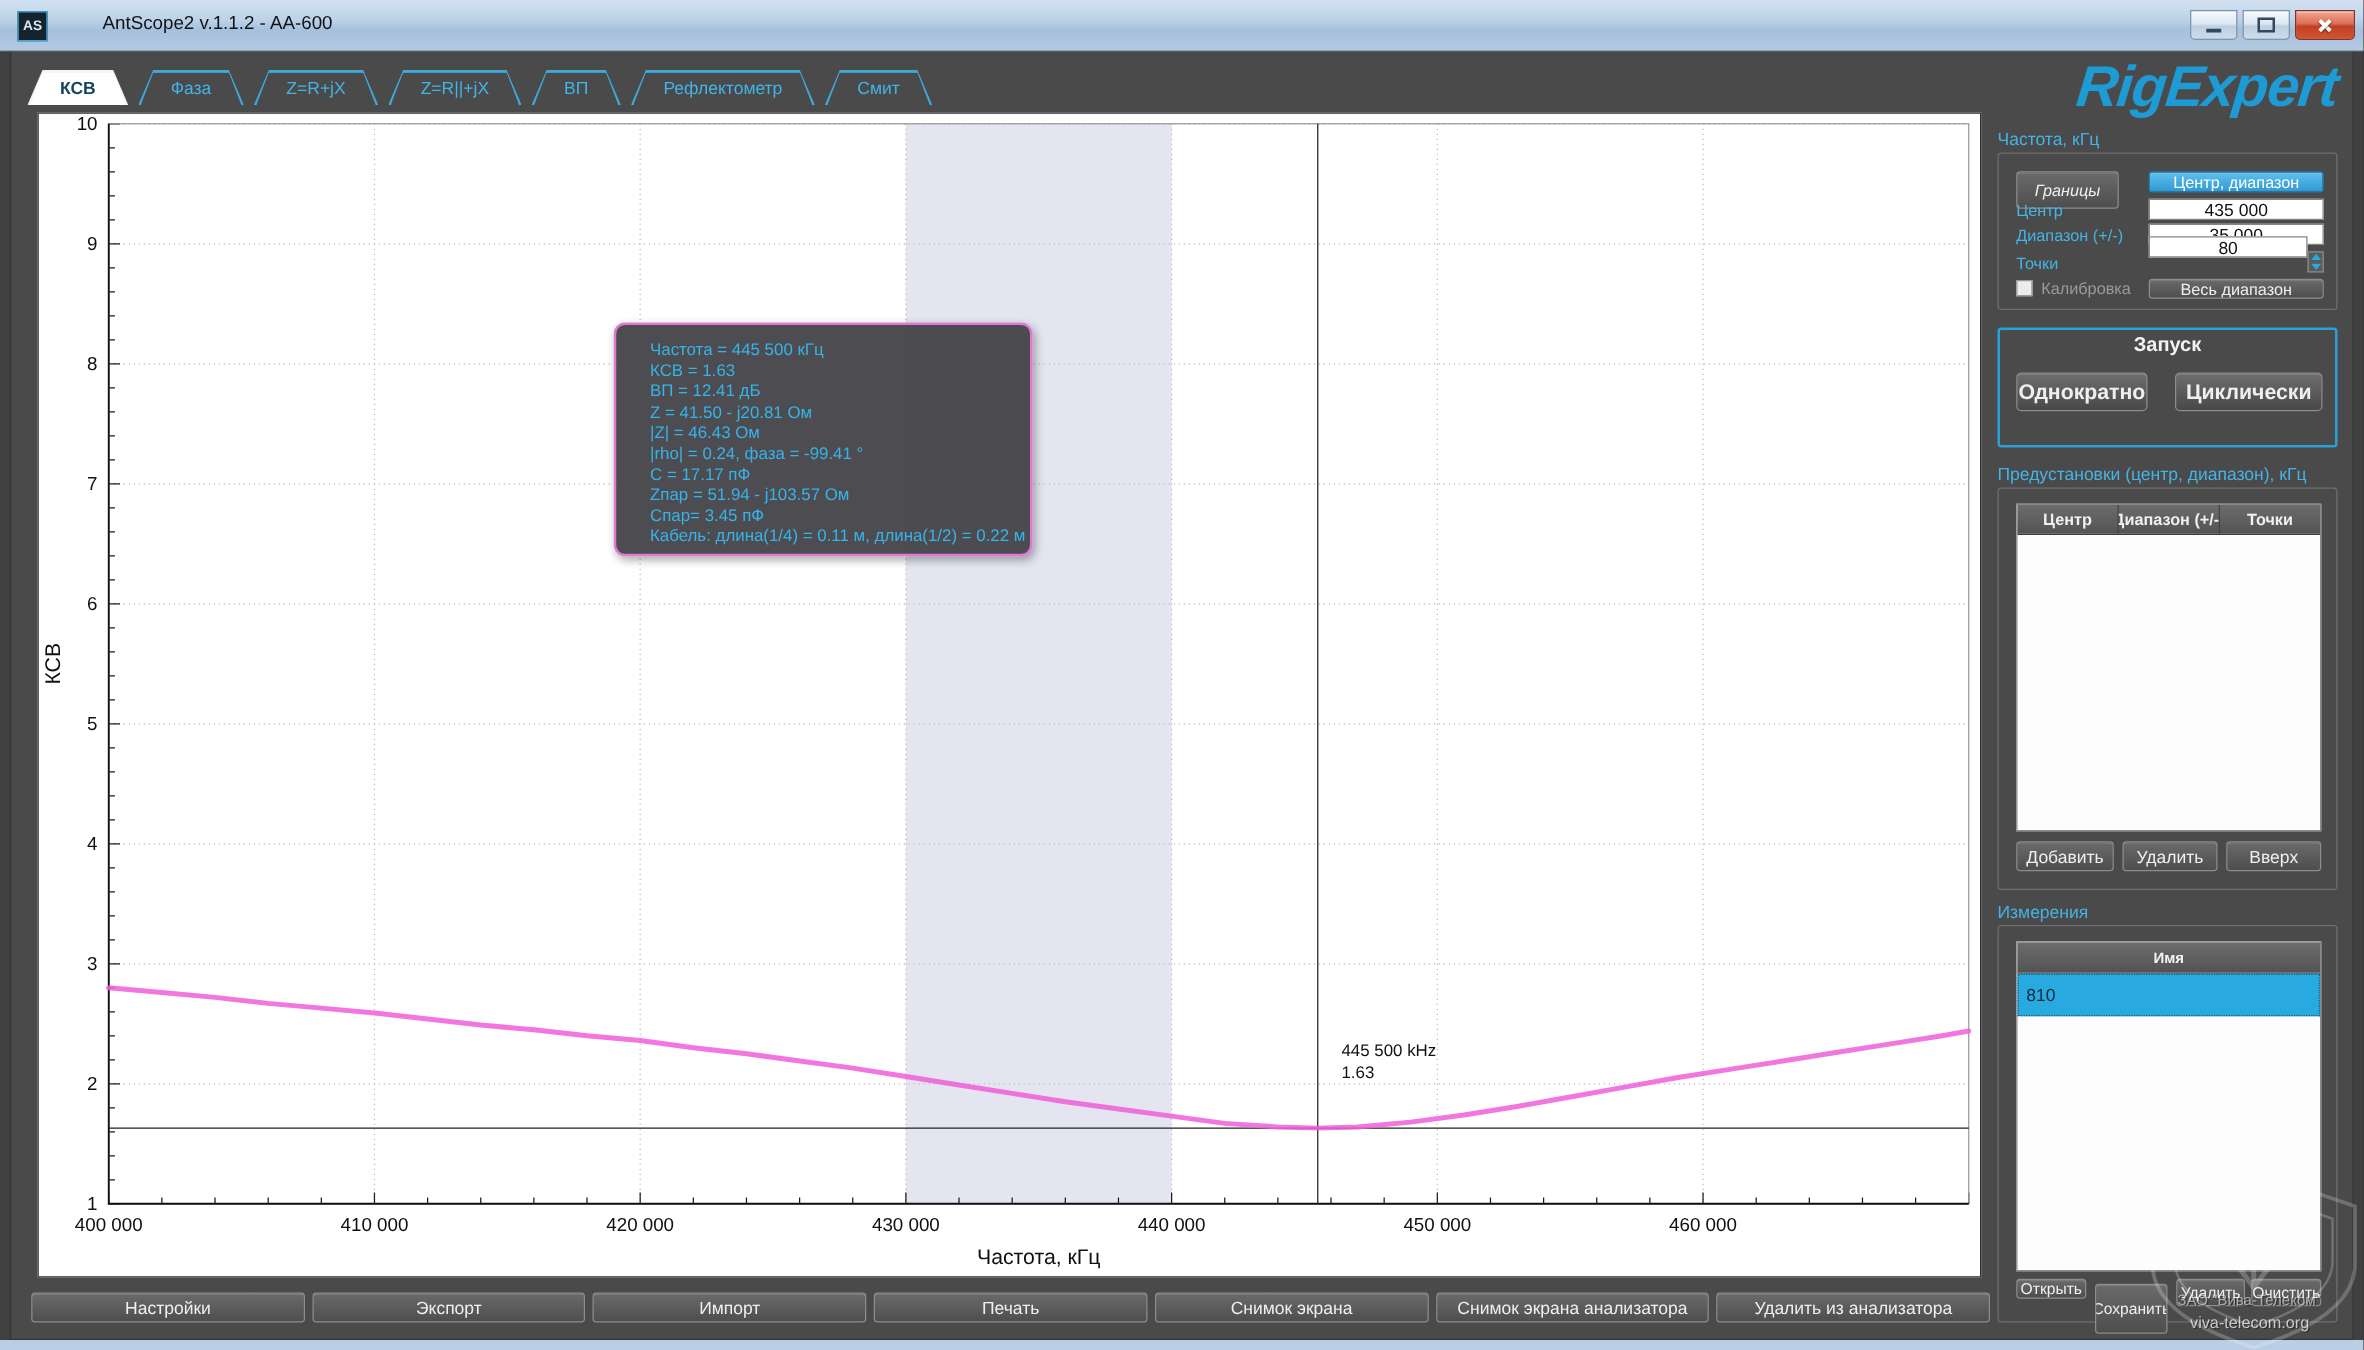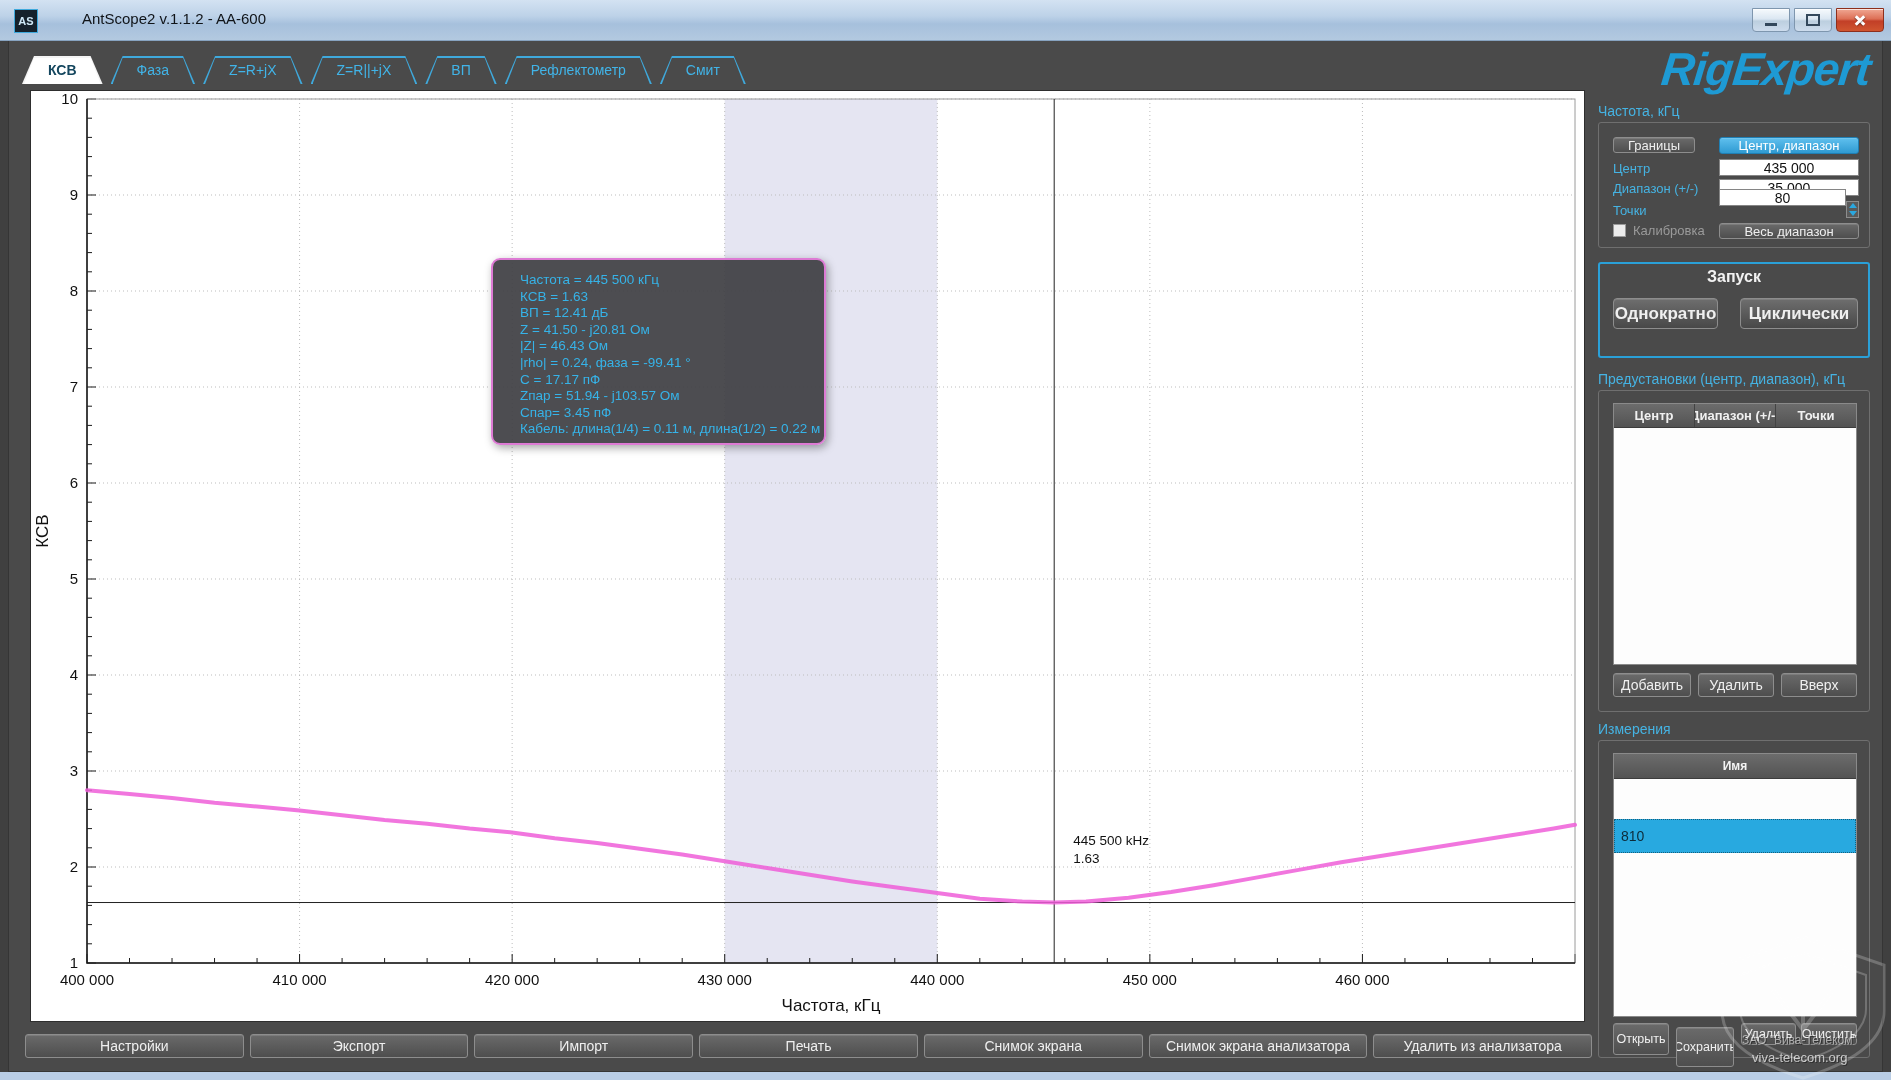--- a/index.html
+++ b/index.html
@@ -287,7 +287,7 @@
   <div class="rp-label" style="left:1598px;top:103px;">Частота, кГц</div>
 
   <div class="group" style="left:1598px;top:122px;width:272px;height:126px;">
-    <div class="btn" style="left:14px;top:14px;width:82px;height:16px;">Границы</div>
+    <div class="btn" style="left:14px;top:14px;width:82px;height:30px;font-style:italic;">Границы</div>
     <div class="btn btn-blue" style="left:120px;top:14px;width:140px;height:17px;">Центр, диапазон</div>
 
     <div class="rp-lab" style="left:14px;top:38px;">Центр</div>

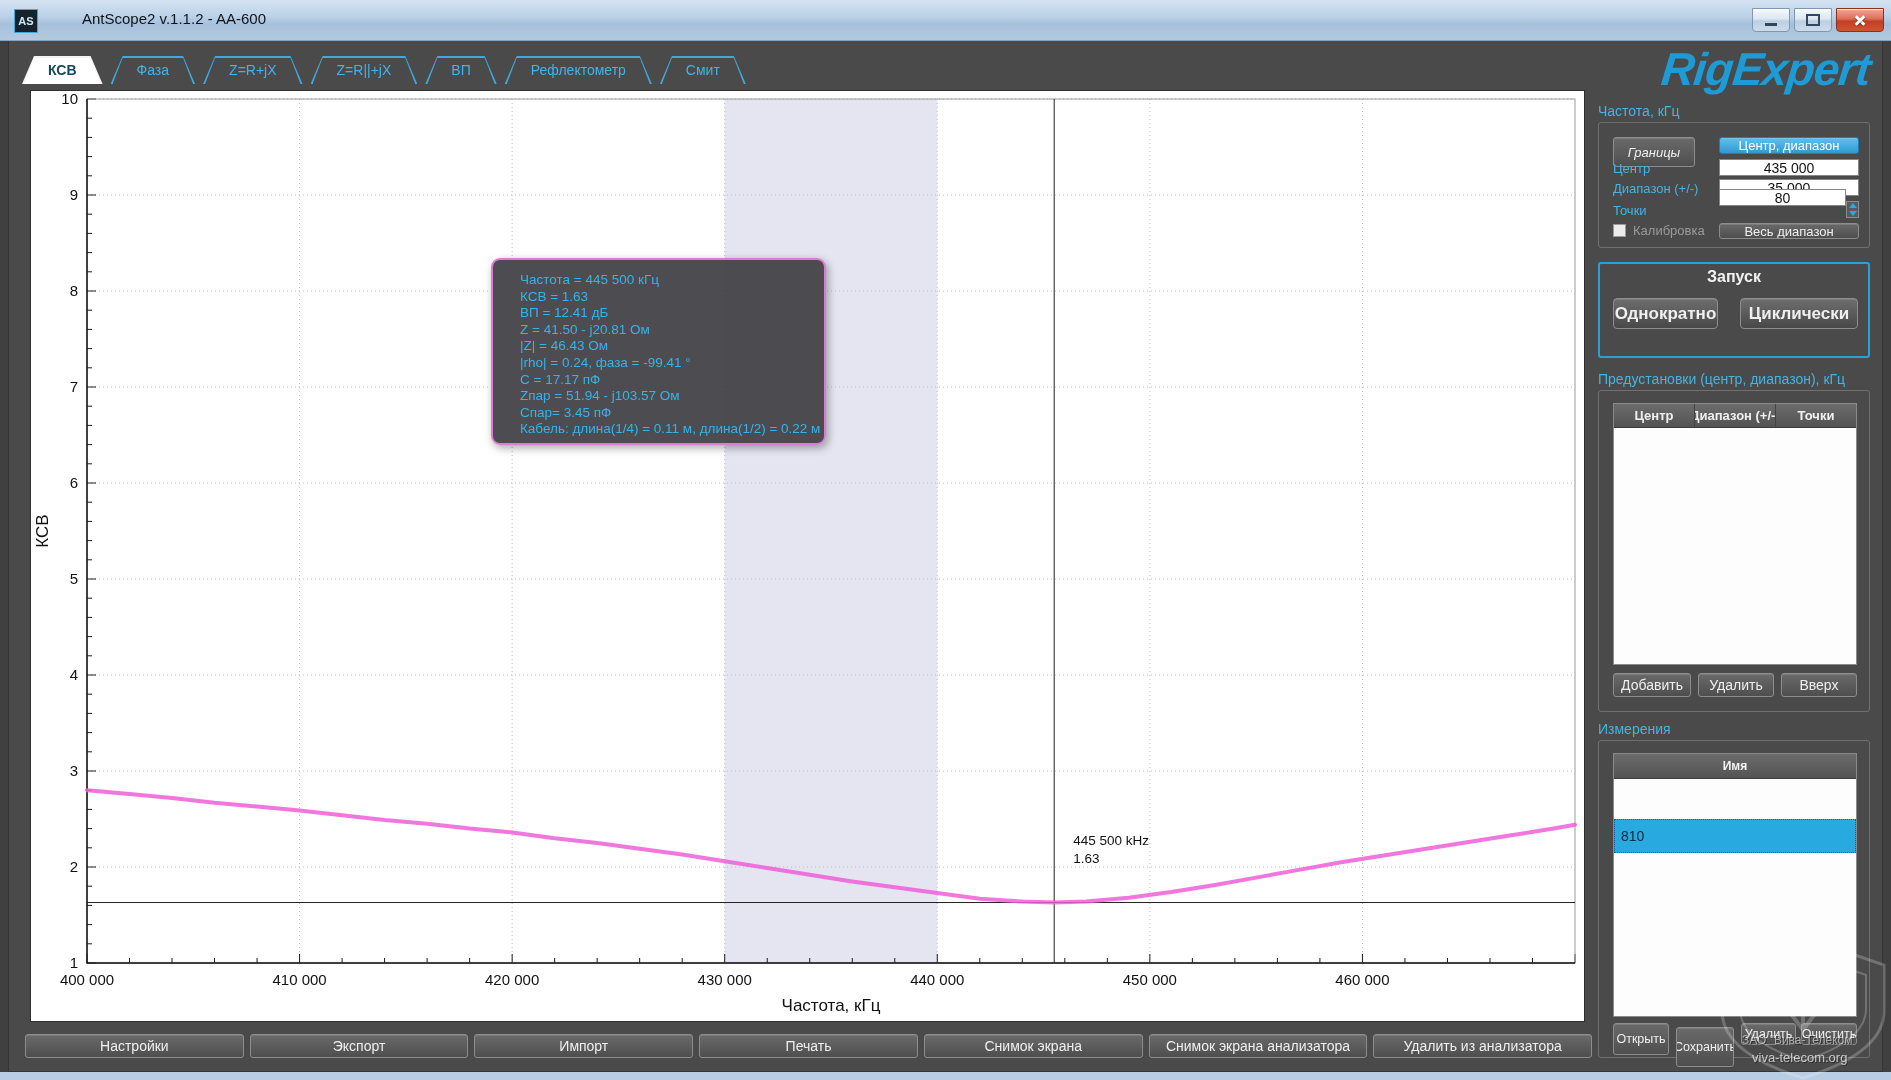--- a/index.html
+++ b/index.html
@@ -77,7 +77,7 @@
   .mhead{height:24px;background:linear-gradient(#6c6c6c,#535353);border-bottom:1px solid #3c3c3c;
          display:flex;align-items:center;justify-content:center;color:#f4f4f4;font-size:12px;font-weight:bold;}
   .mrow{height:34px;display:flex;align-items:center;padding-left:6px;font-size:14px;color:#0d2b3a;box-sizing:border-box;}
-  .mrow.selected{background:#28a9e0;border:1px dotted #14607e;margin-top:40px;}
+  .mrow.selected{background:#28a9e0;border:1px dotted #14607e;}
   
   #toolbar{position:absolute;left:25px;top:1034px;width:1567px;height:24px;display:flex;gap:6px;}
   .tbtn{flex:1;display:flex;align-items:center;justify-content:center;font-size:14px;color:#efefef;

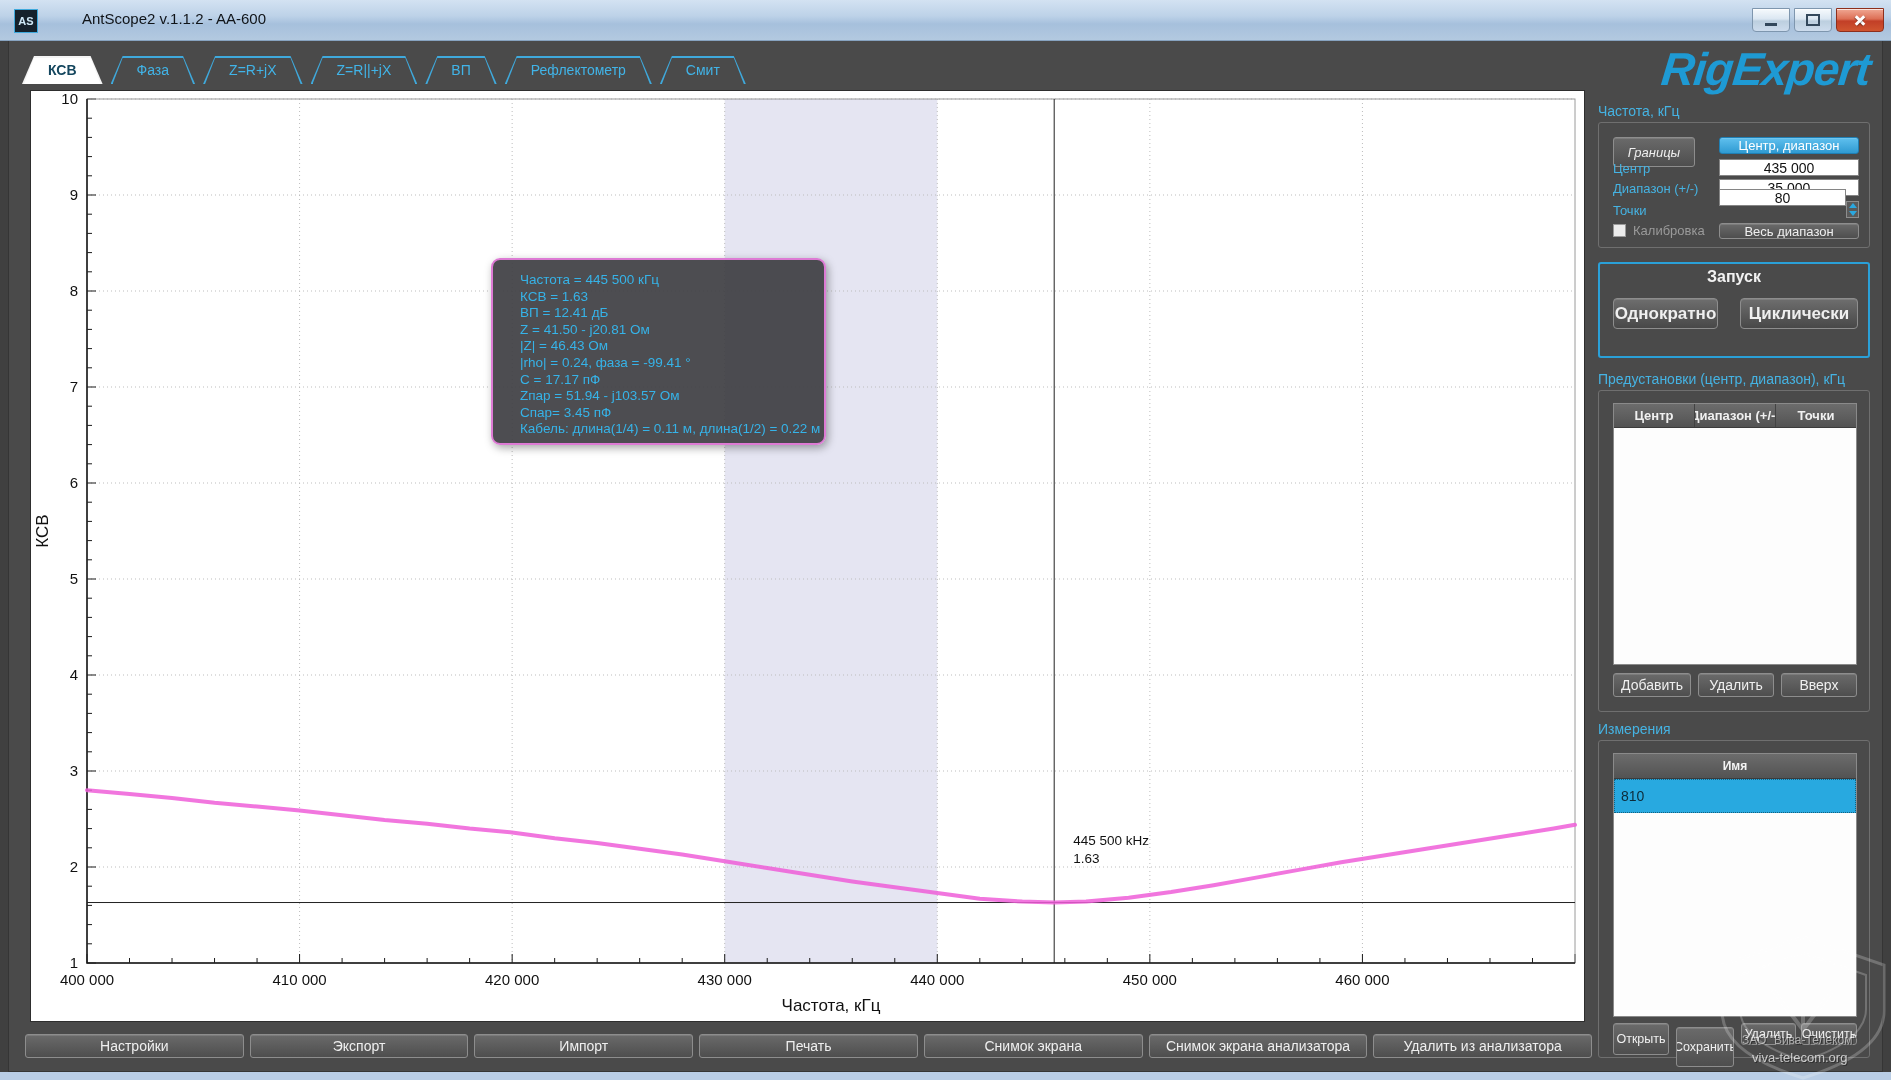--- a/index.html
+++ b/index.html
@@ -340,7 +340,7 @@
         </div>
     </div>
     <div id="meas-btns">
-        <div class="btn" style="left: 14px; top: 282px; width: 56px; height: 32px; font-size: 12.5px;">Открыть</div>
+        <div class="btn" style="left: 14px; top: 282px; width: 56px; height: 16px; font-size: 12.5px;">Открыть</div>
         <div class="btn" style="left: 77px; top: 286px; width: 58px; height: 40px; font-size: 12.5px;">Сохранить</div>
         <div class="btn" style="left: 142px; top: 282px; width: 55px; height: 22px; font-size: 12.5px;">Удалить</div>
         <div class="btn" style="left: 202px; top: 282px; width: 56px; height: 22px; font-size: 12.5px;">Очистить</div>

